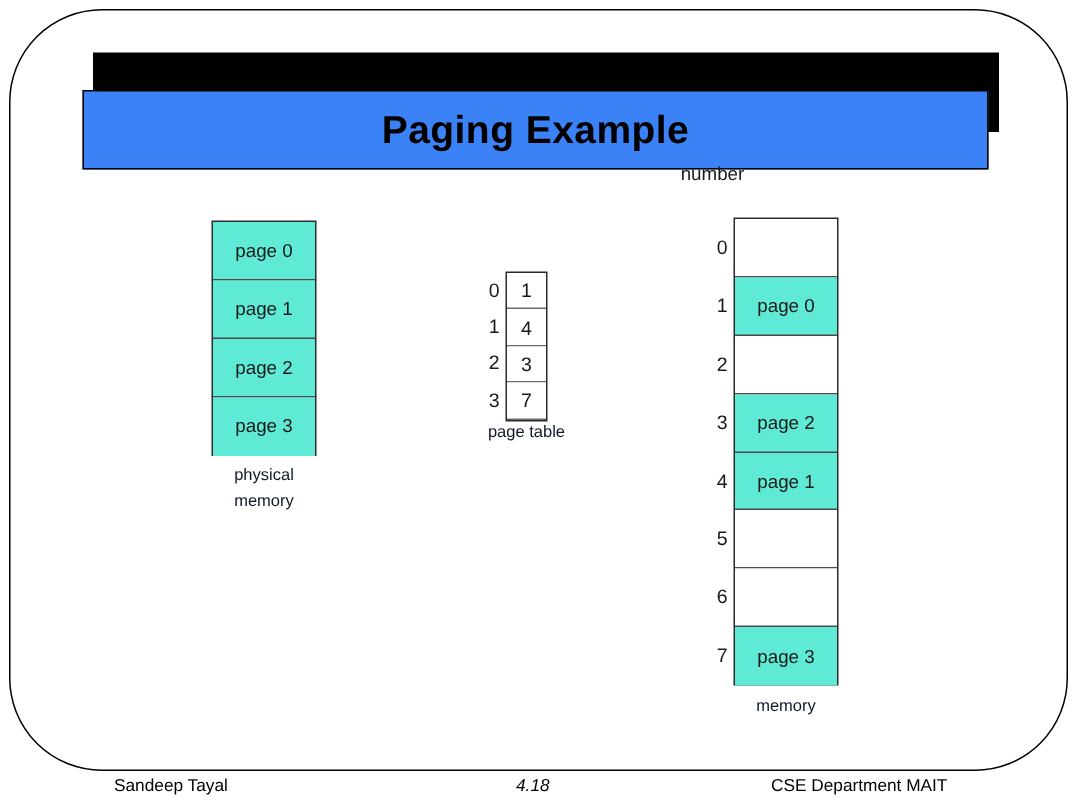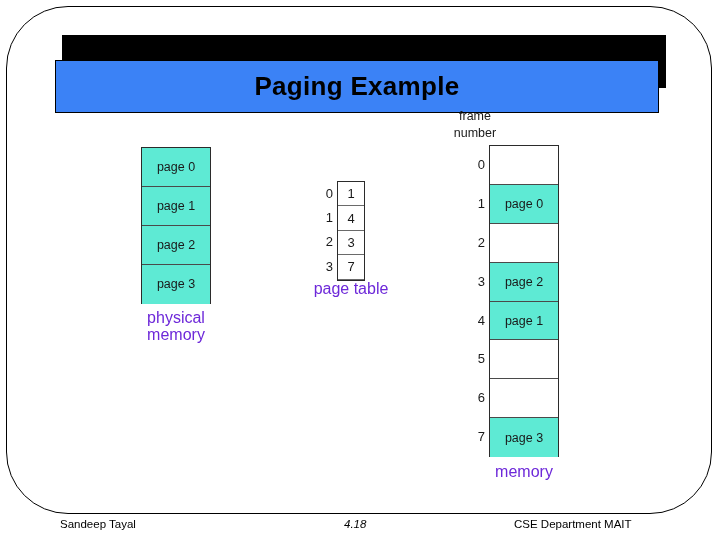--- a/index.html
+++ b/index.html
@@ -236,7 +236,6 @@
   <div class="caption" id="page-table-caption">page table</div>
 
   <div id="frame-number-label">
-    <div>frame</div>
     <div>number</div>
   </div>
 

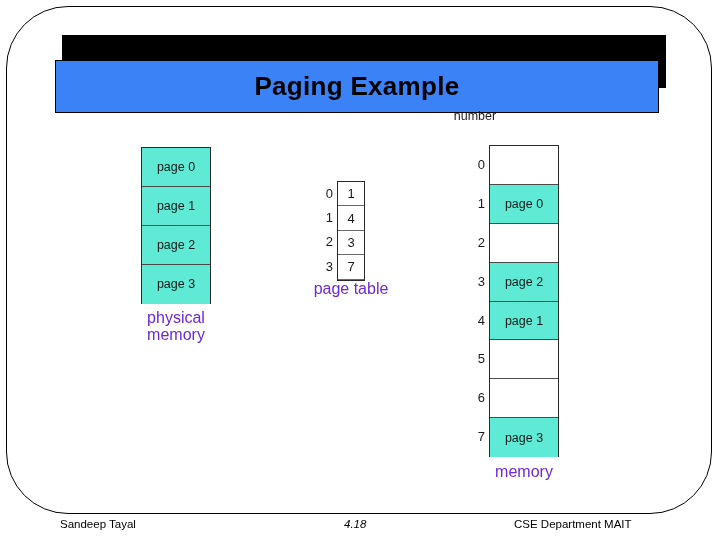--- a/index.html
+++ b/index.html
@@ -100,9 +100,9 @@
   .caption {
     position: absolute;
     text-align: center;
-    font-size: 16px;
+    font-size: 11px;
     line-height: 17px;
-    color: #6d28d9;
+    color: #0f172a;
   }
   #logical-memory-caption {
     left: 126px;

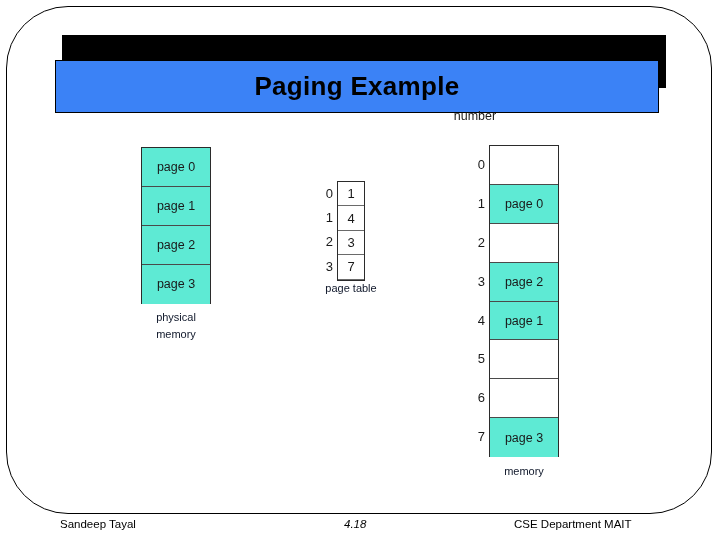--- a/index.html
+++ b/index.html
@@ -193,7 +193,7 @@
     color: #000000;
     white-space: nowrap;
   }
-  #footer-author { left: 60px; }
+  #footer-author { left: 76px; }
   #footer-page   { left: 344px; font-style: italic; }
   #footer-dept   { left: 514px; }
 </style>

